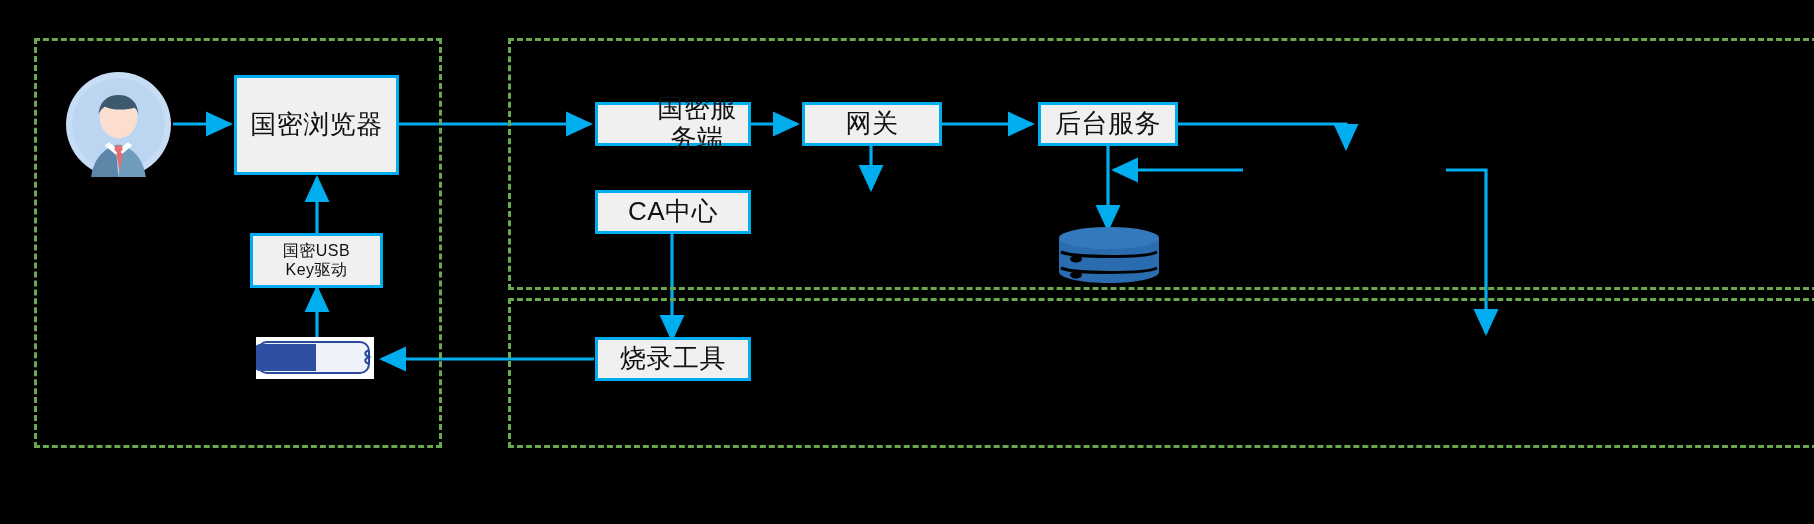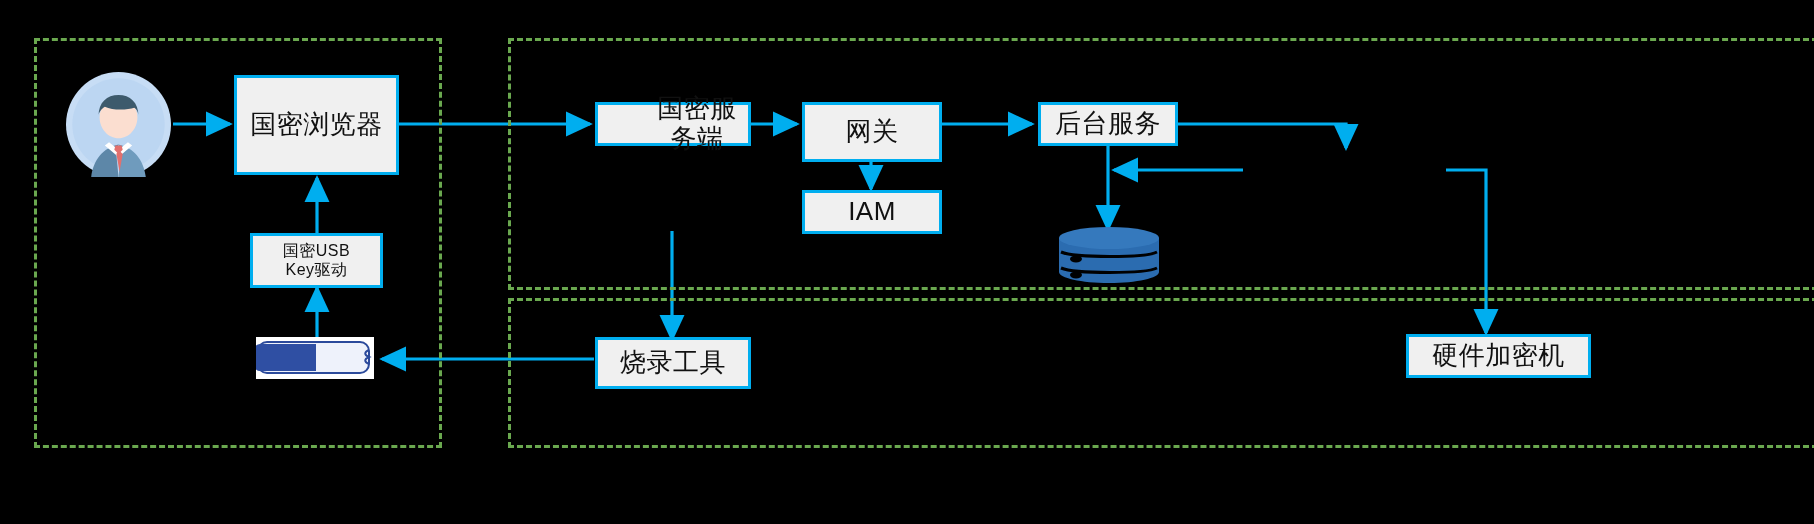--- a/index.html
+++ b/index.html
@@ -106,7 +106,7 @@
 
   <div class="node" style="left:579px;top:102px;width:156px;height:44px;padding-left:48px;">国密服务端</div>
 
-  <div class="node" style="left:786px;top:102px;width:140px;height:60px;">网关</div>
+  <div class="node" style="left:786px;top:102px;width:140px;height:44px;">网关</div>
 
   <div class="node" style="left:1022px;top:102px;width:140px;height:44px;">后台服务</div>
 

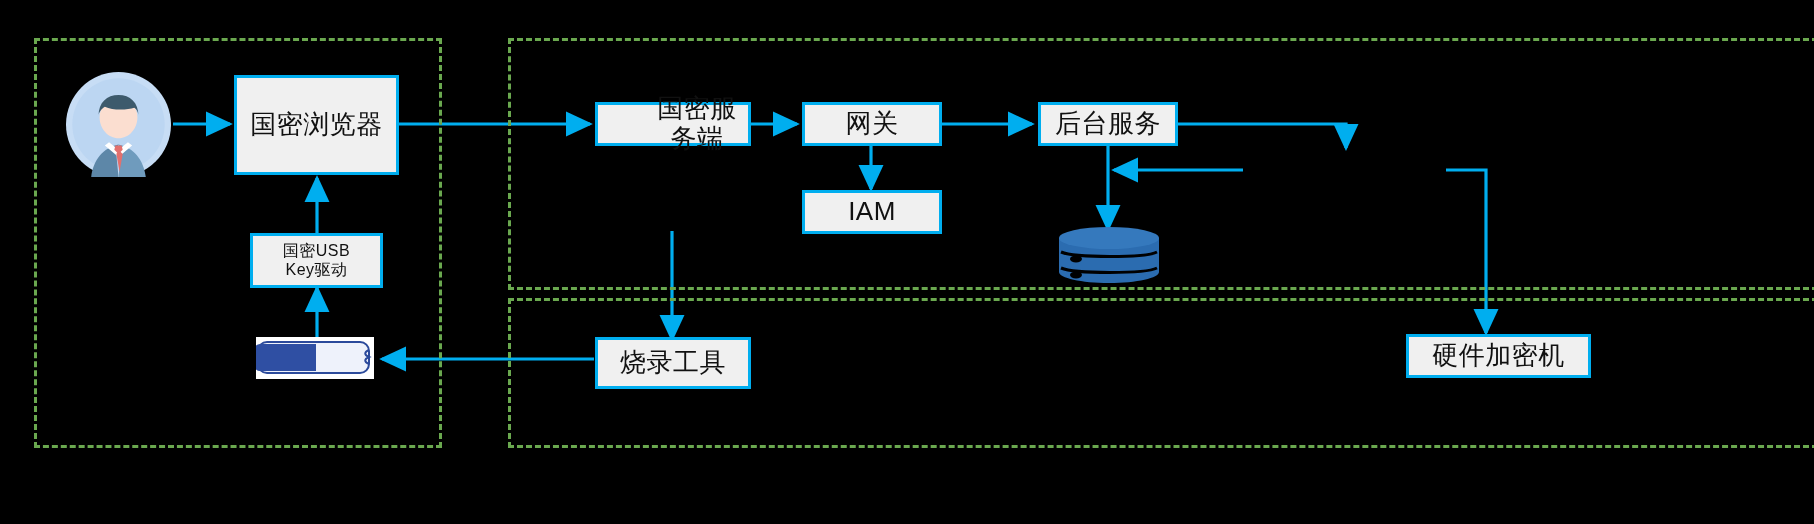--- a/index.html
+++ b/index.html
@@ -112,6 +112,7 @@
 
   <div class="node" style="left:786px;top:190px;width:140px;height:44px;">IAM</div>
 
+  <div class="node" style="left:579px;top:190px;width:156px;height:44px;">CA中心</div>
 
 
   <div class="node" style="left:579px;top:337px;width:156px;height:52px;">烧录工具</div>

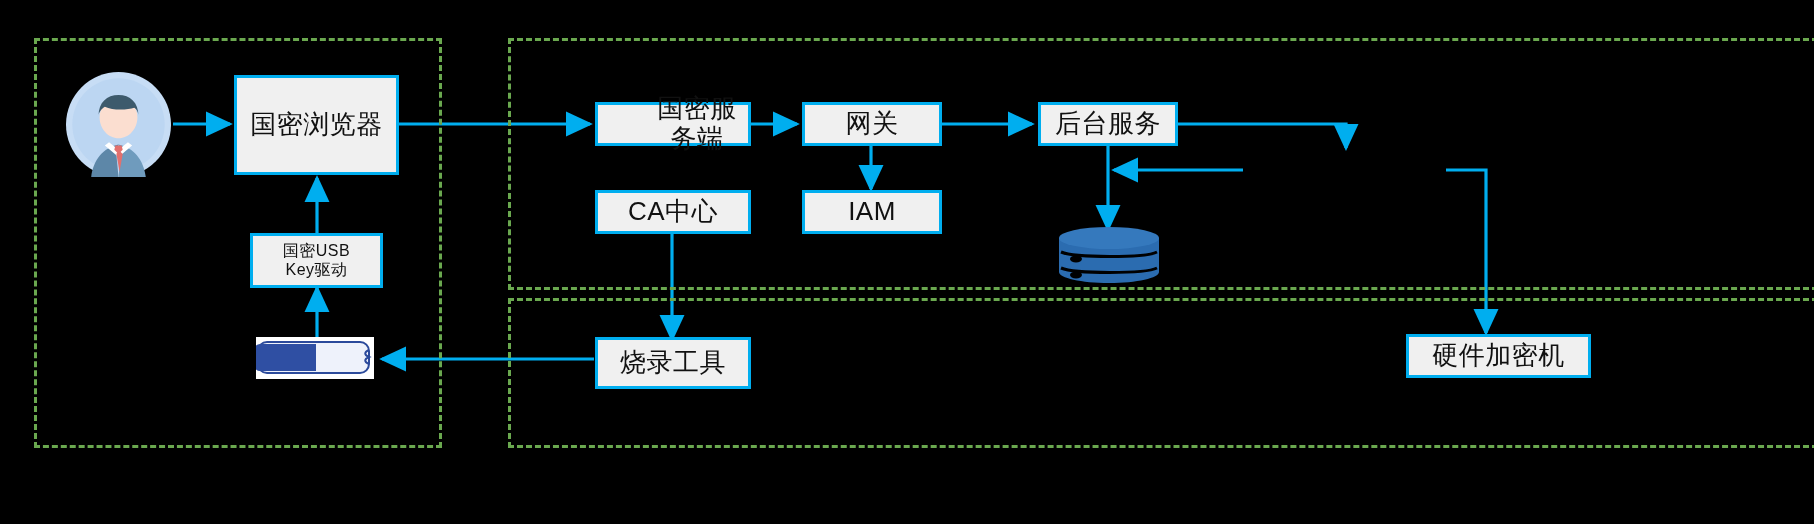--- a/index.html
+++ b/index.html
@@ -110,7 +110,6 @@
 
   <div class="node" style="left:1022px;top:102px;width:140px;height:44px;">后台服务</div>
 
-  <div class="node" style="left:786px;top:190px;width:140px;height:44px;">IAM</div>
 
   <div class="node" style="left:579px;top:190px;width:156px;height:44px;">CA中心</div>
 

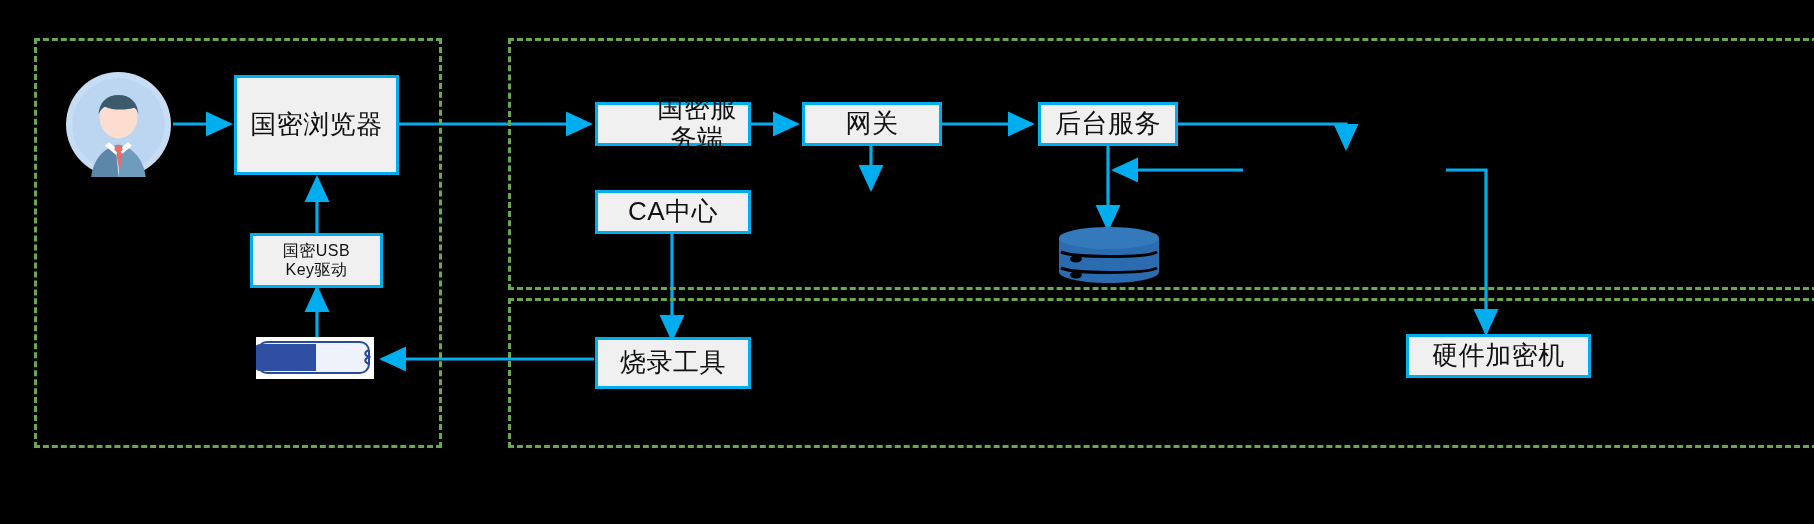--- a/index.html
+++ b/index.html
@@ -114,7 +114,7 @@
   <div class="node" style="left:579px;top:190px;width:156px;height:44px;">CA中心</div>
 
 
-  <div class="node" style="left:579px;top:337px;width:156px;height:52px;">烧录工具</div>
+  <div class="node" style="left:579px;top:337px;width:156px;height:44px;">烧录工具</div>
 
   <div class="node" style="left:1390px;top:334px;width:185px;height:44px;">硬件加密机</div>
 

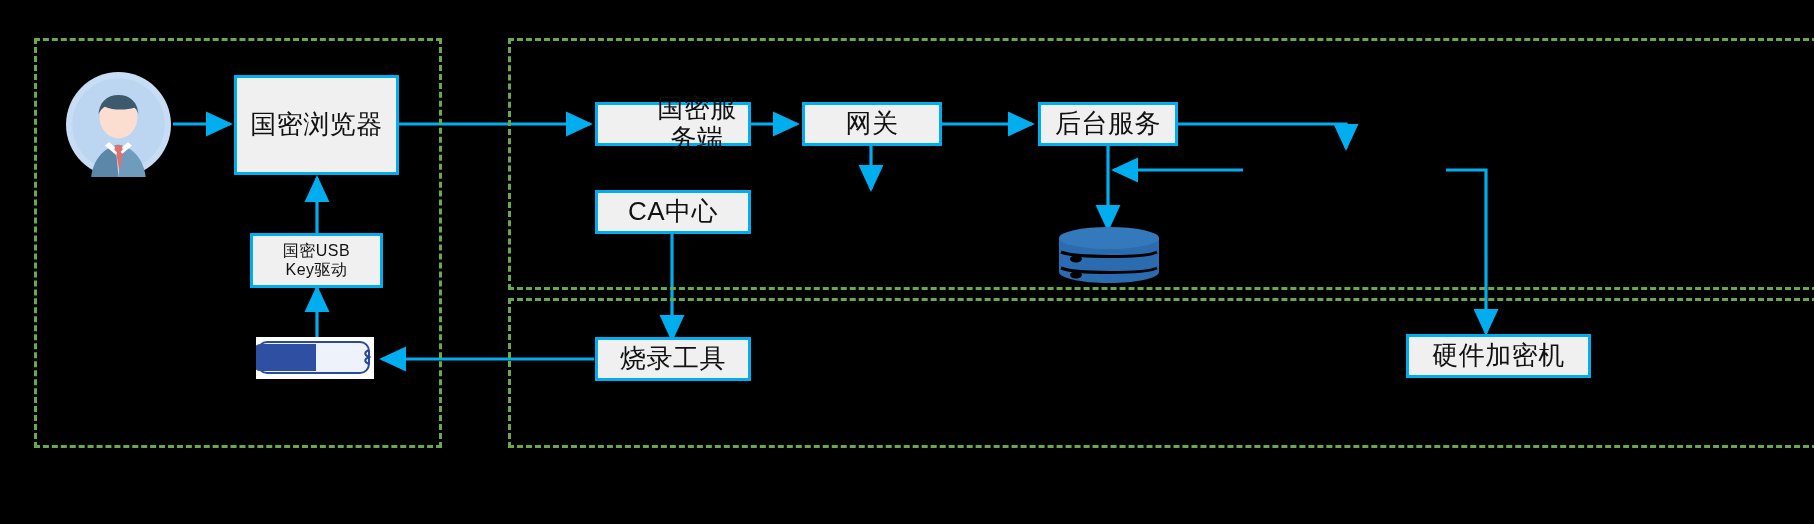--- a/index.html
+++ b/index.html
@@ -116,7 +116,6 @@
 
   <div class="node" style="left:579px;top:337px;width:156px;height:44px;">烧录工具</div>
 
-  <div class="node" style="left:1390px;top:334px;width:185px;height:44px;">硬件加密机</div>
 
 </div>
 

